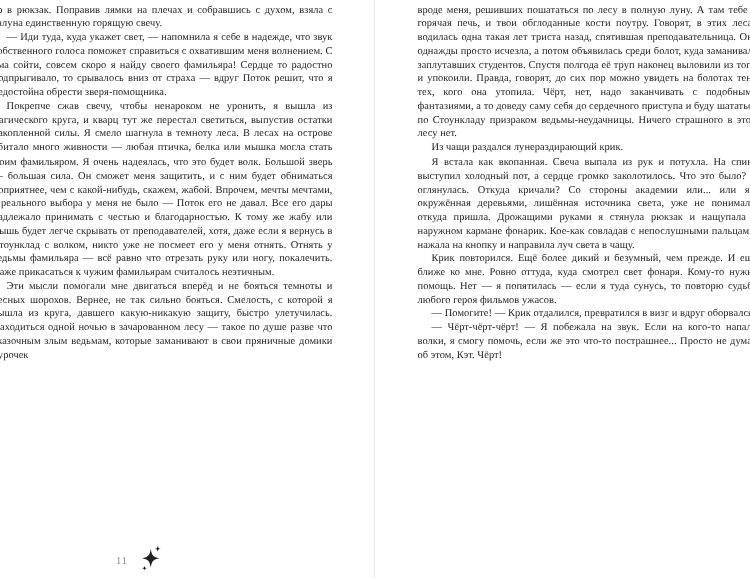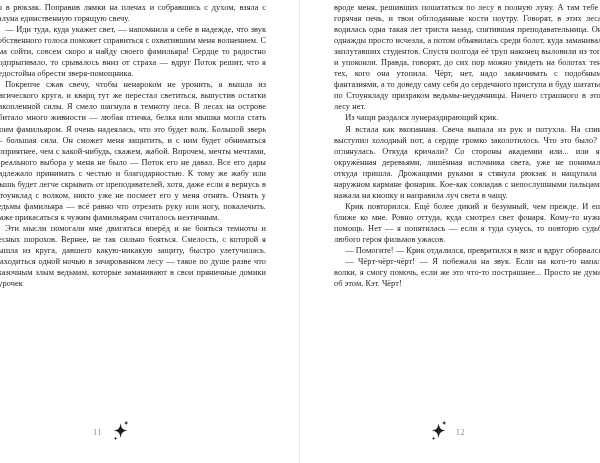--- a/index.html
+++ b/index.html
@@ -71,7 +71,7 @@
   }
   .footer {
     position: absolute;
-    bottom: 16px;
+    bottom: 0;
     left: 0;
     width: 248px;
     height: 30px;

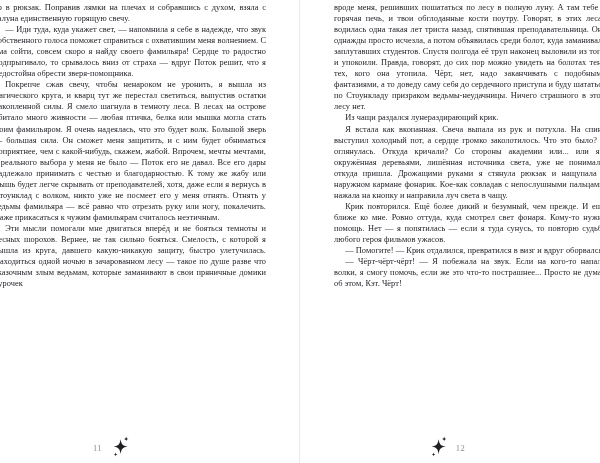--- a/index.html
+++ b/index.html
@@ -141,18 +141,6 @@
       <p class="para">— Помогите! — Крик отдалился, превратился в визг и вдруг оборвался.</p>
       <p class="para">— Чёрт-чёрт-чёрт! — Я побежала на звук. Если на кого-то напали волки, я смогу помочь, если же это что-то пострашнее... Просто не думай об этом, Кэт. Чёрт!</p>
     </div>
-    <div class="footer">
-      <div class="footer-inner">
-        <span class="sparkle">
-          <svg width="22" height="24" viewBox="0 0 22 24" aria-hidden="true">
-            <path d="M11.6 3.2 C12.5 8.3 13.4 9.6 18.6 10.6 C13.4 11.6 12.5 12.9 11.6 18.0 C10.7 12.9 9.8 11.6 4.6 10.6 C9.8 9.6 10.7 8.3 11.6 3.2 Z" fill="#1f1f24"></path>
-            <path d="M17.2 0.6 C17.5 2.3 17.8 2.7 19.5 3.0 C17.8 3.3 17.5 3.7 17.2 5.4 C16.9 3.7 16.6 3.3 14.9 3.0 C16.6 2.7 16.9 2.3 17.2 0.6 Z" fill="#1f1f24"></path>
-            <path d="M6.6 16.6 C6.85 18.0 7.1 18.3 8.5 18.55 C7.1 18.8 6.85 19.1 6.6 20.5 C6.35 19.1 6.1 18.8 4.7 18.55 C6.1 18.3 6.35 18.0 6.6 16.6 Z" fill="#1f1f24"></path>
-          </svg>
-        </span>
-        <span class="folio">12</span>
-      </div>
-    </div>
   </div>
 
   <div id="gutter-rule"></div>

